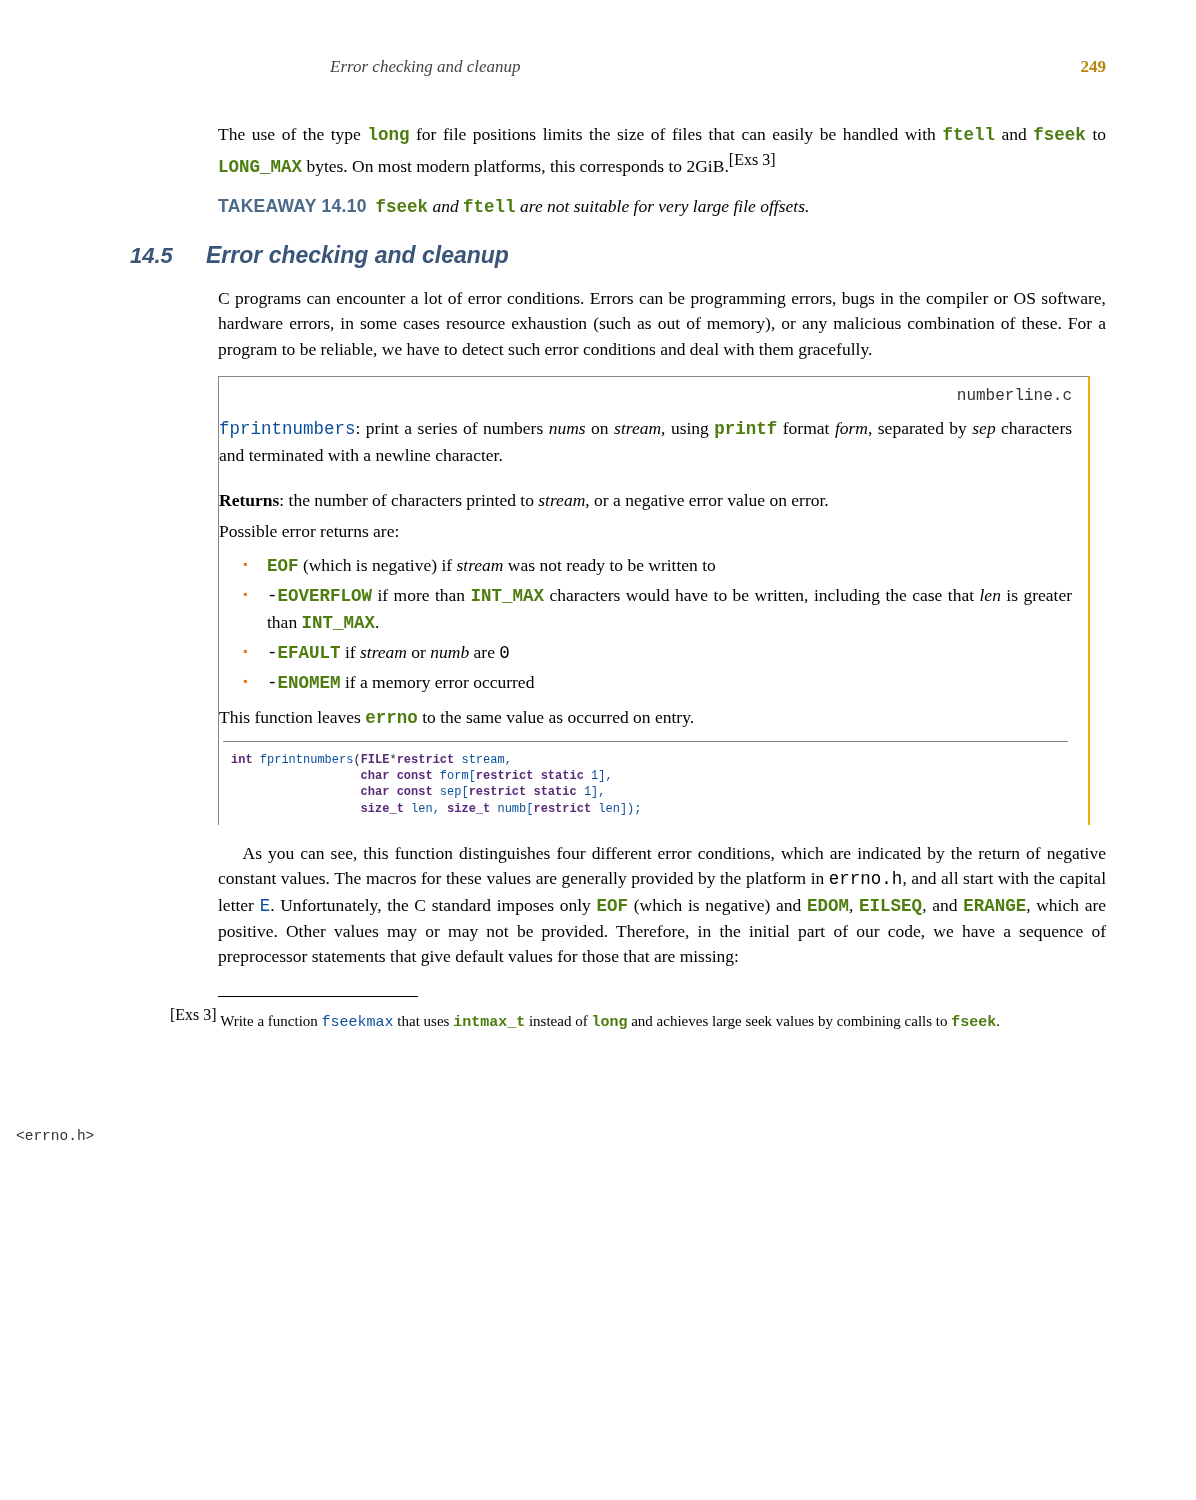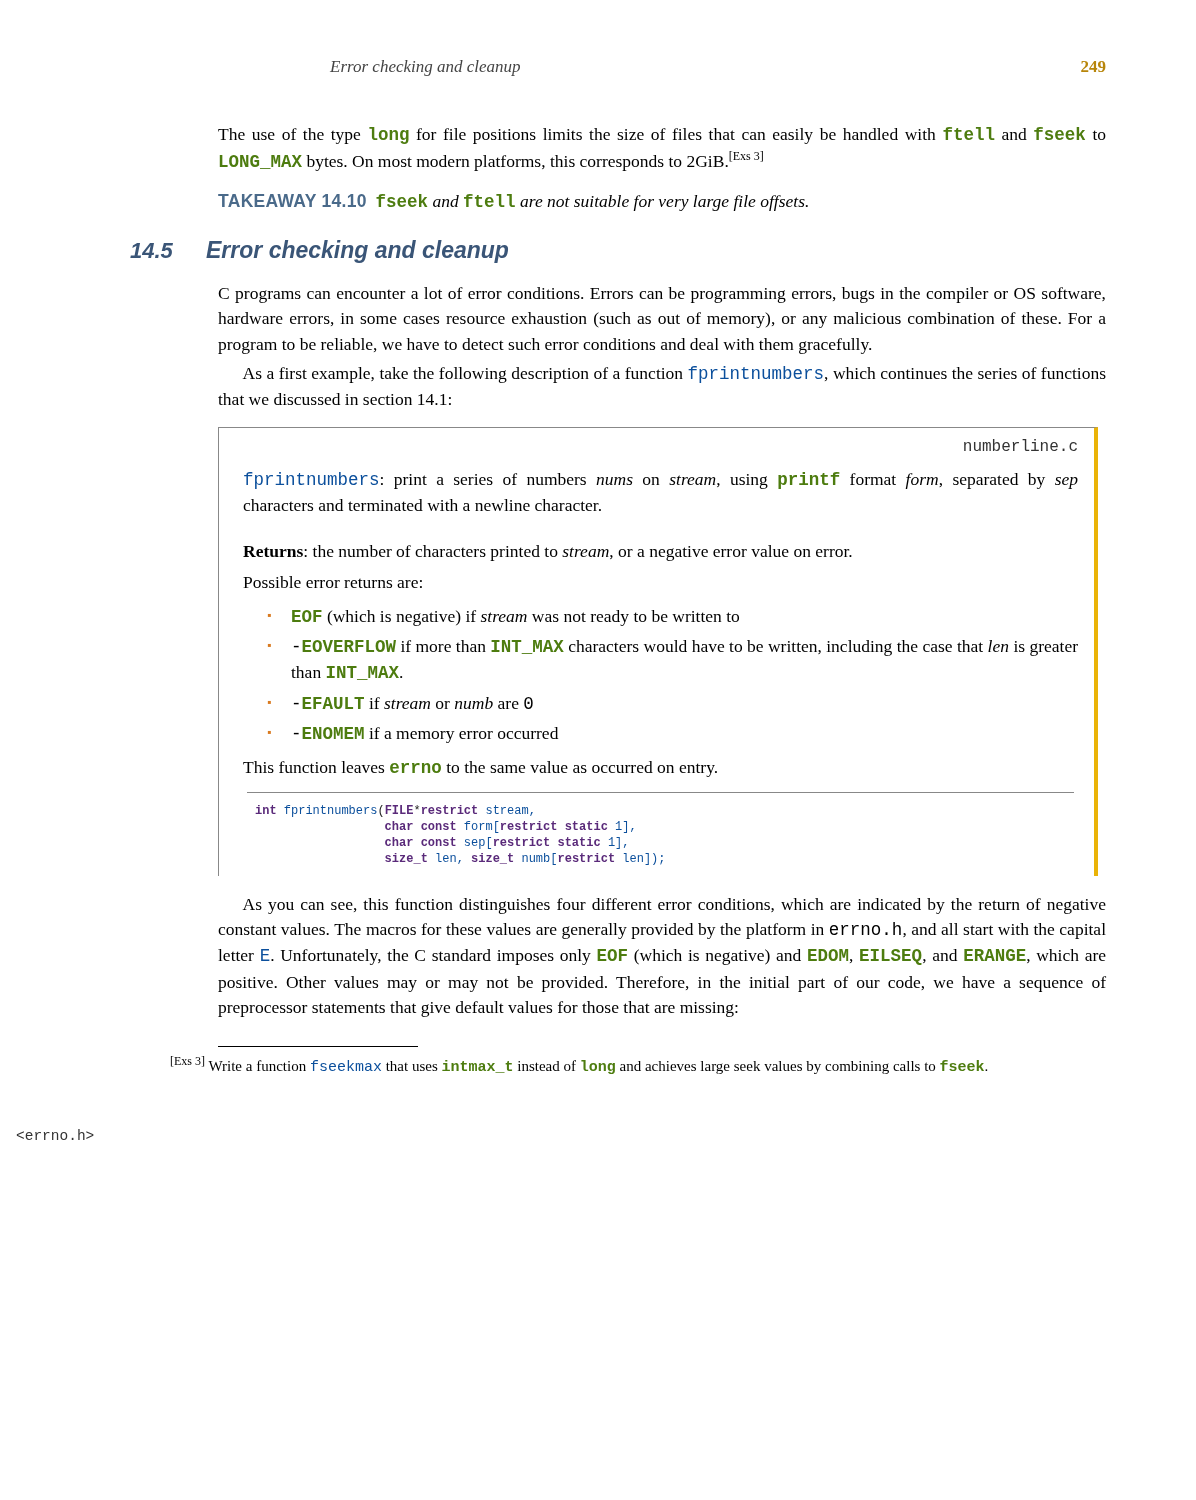--- a/index.html
+++ b/index.html
@@ -95,7 +95,7 @@
     border-top: 1px solid #000;
   }
   .footnote { margin-left: 40px; font-size: 15px; text-align: justify; }
-  .sup { font-size: 12px; vertical-align: super; }
+  .sup { font-size: 16px; vertical-align: super; }
 </style>
 </head>
 <body>

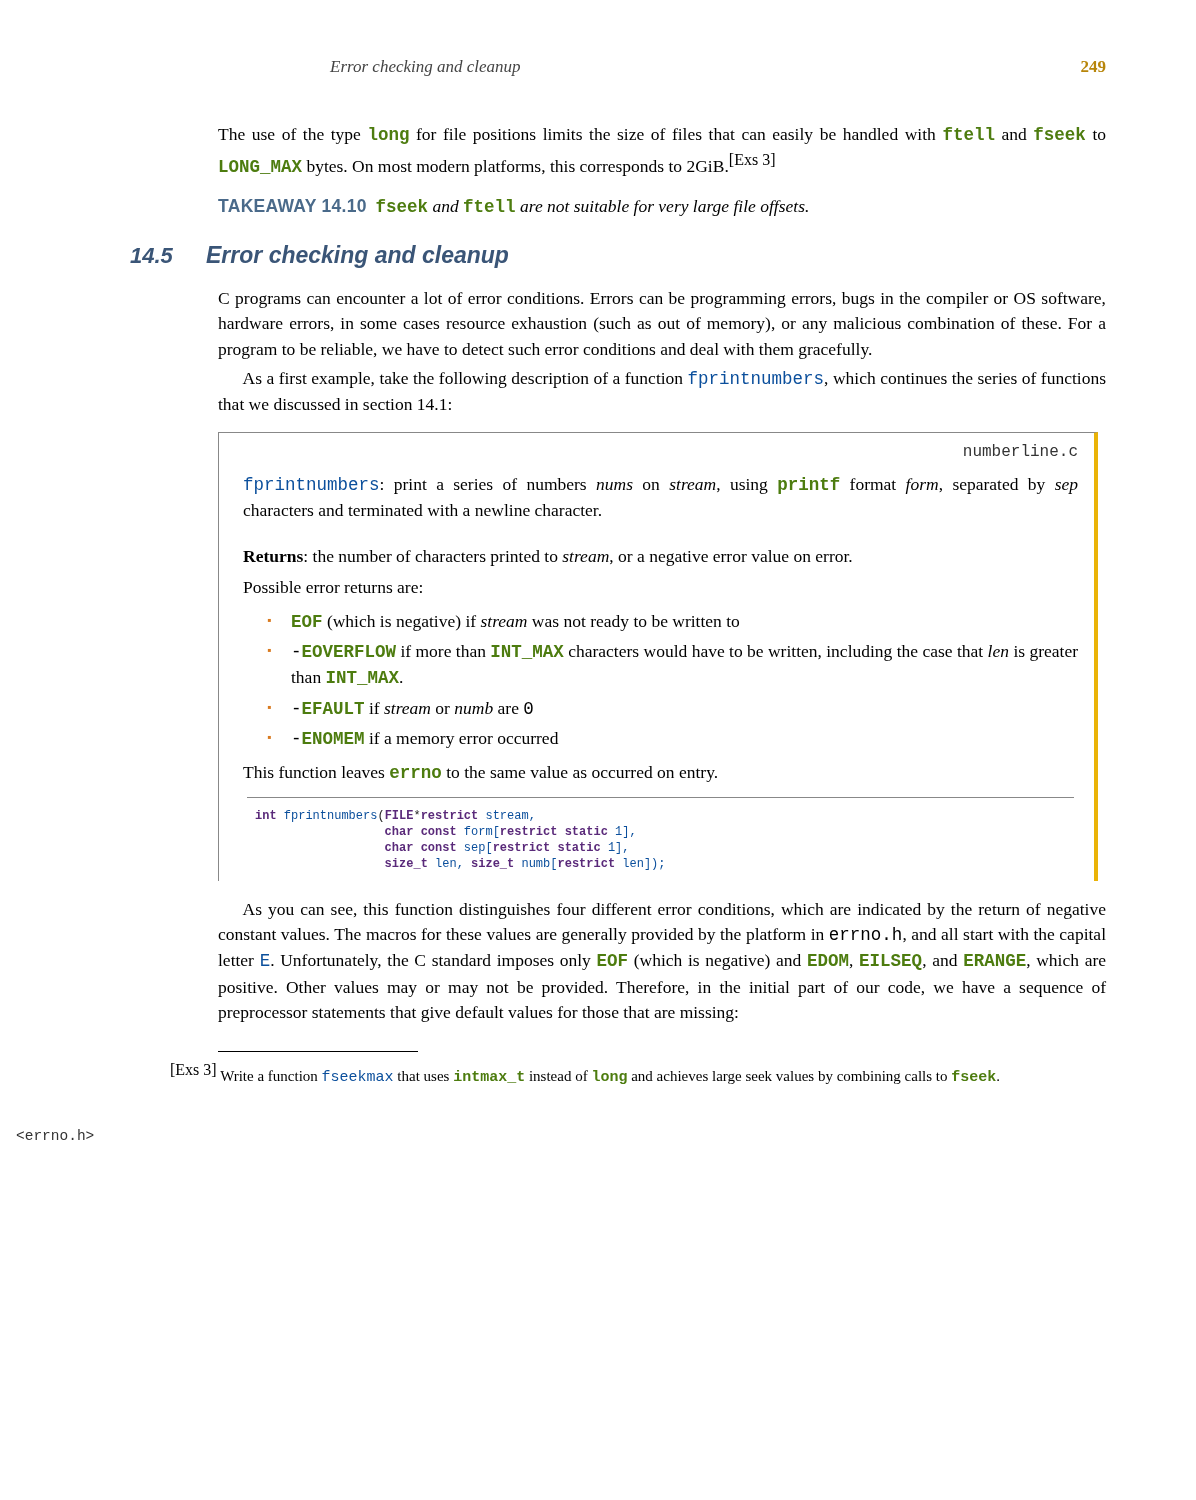--- a/index.html
+++ b/index.html
@@ -124,9 +124,6 @@
 
   <div class="body-text">
     <p>C programs can encounter a lot of error conditions. Errors can be programming errors, bugs in the compiler or OS software, hardware errors, in some cases resource exhaustion (such as out of memory), or any malicious combination of these. For a program to be reliable, we have to detect such error conditions and deal with them gracefully.</p>
-    <p class="indent">
-      <span>As a first example, take the following description of a function </span><span class="code-id">fprintnumbers</span><span>, which continues the series of functions that we discussed in section 14.1:</span>
-    </p>
 
     <div class="box">
       <div class="box-filename">numberline.c</div>

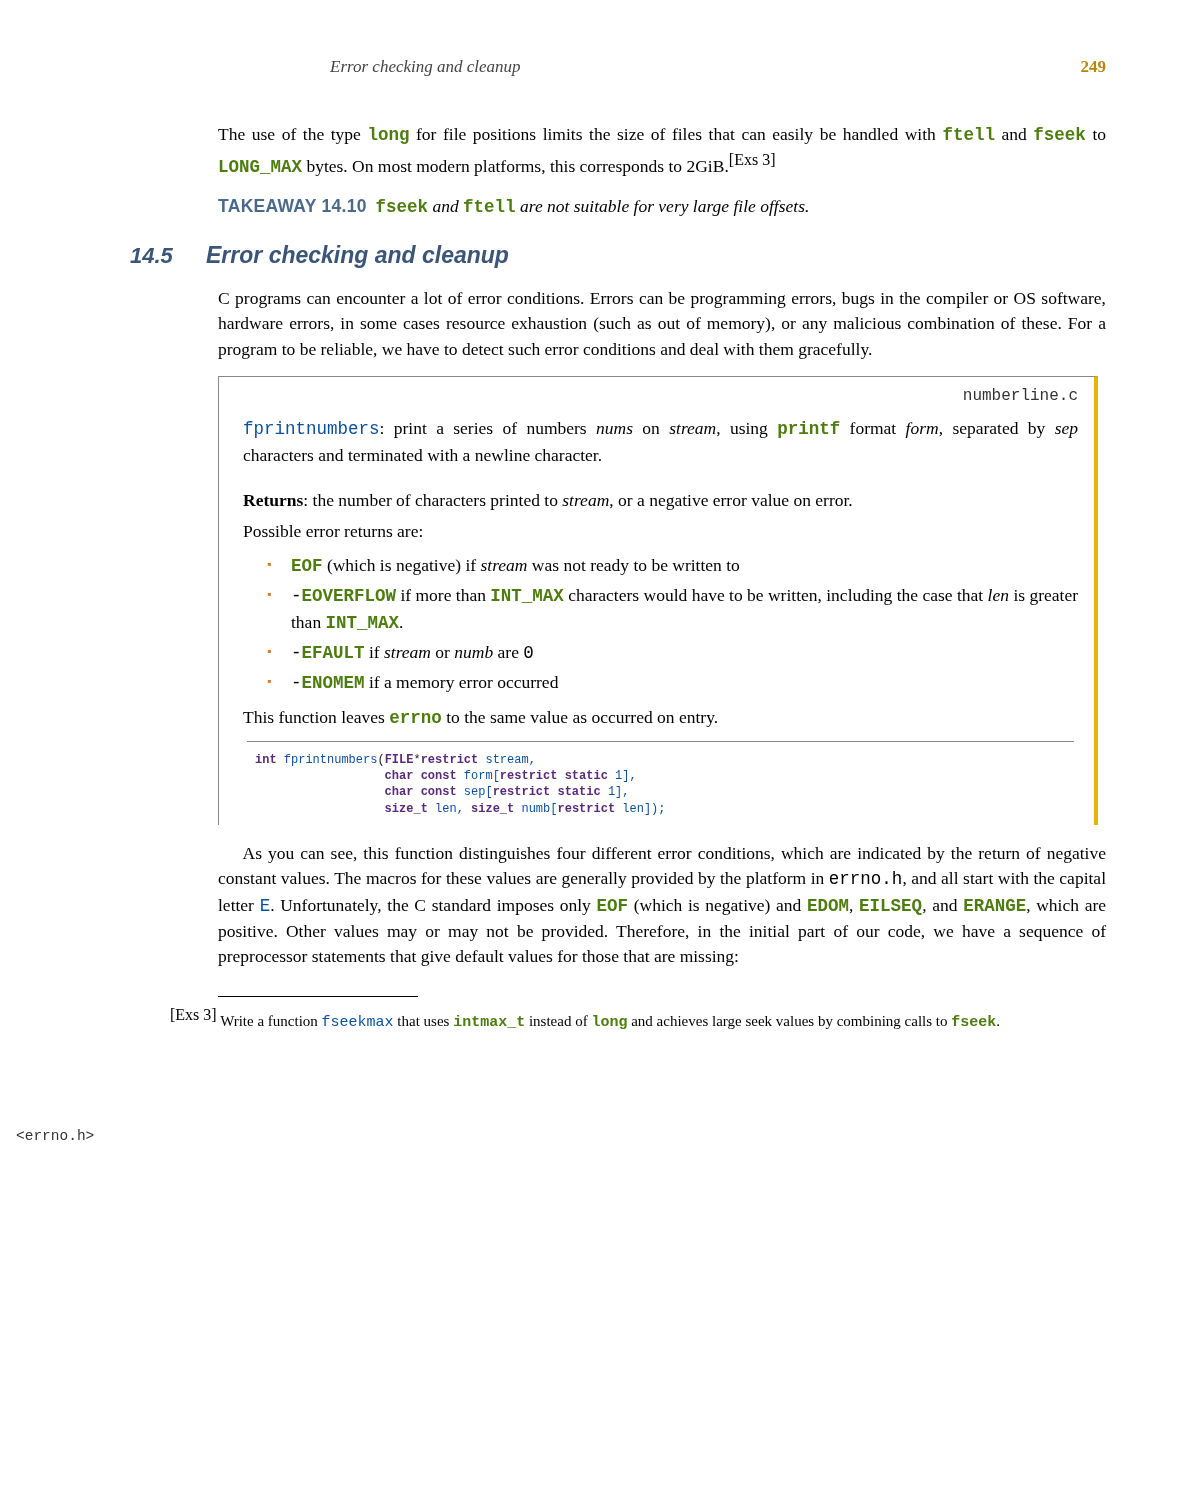--- a/index.html
+++ b/index.html
@@ -48,9 +48,9 @@
   .box {
     border-top: 1px solid #888;
     border-left: 1px solid #888;
-    border-right: 4px solid #eab308;
-    margin: 14px 8px 16px 0;
-    padding: 6px 16px 8px 24px;
+    border-right: 2px solid #eab308;
+    margin: 14px 16px 16px 0;
+    padding: 6px 16px 8px 0;
   }
   .box-filename {
     text-align: right;

